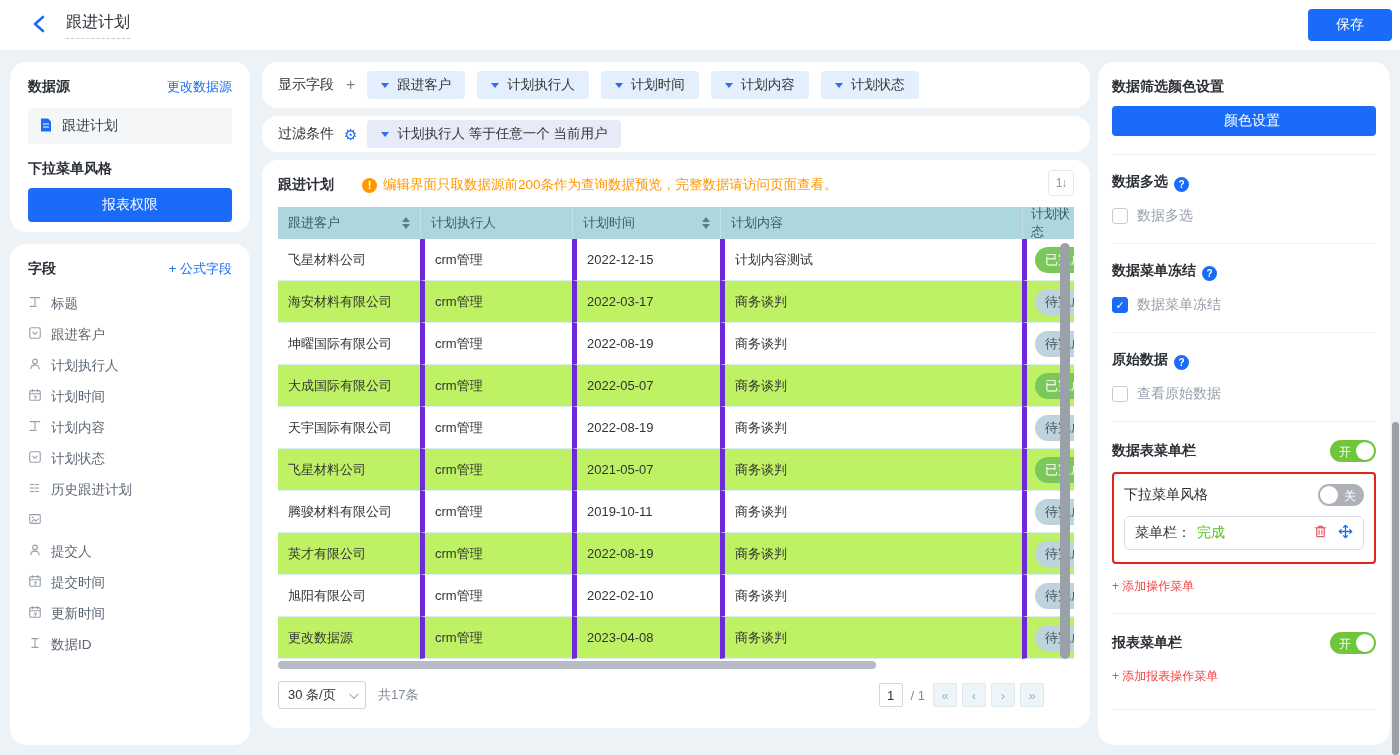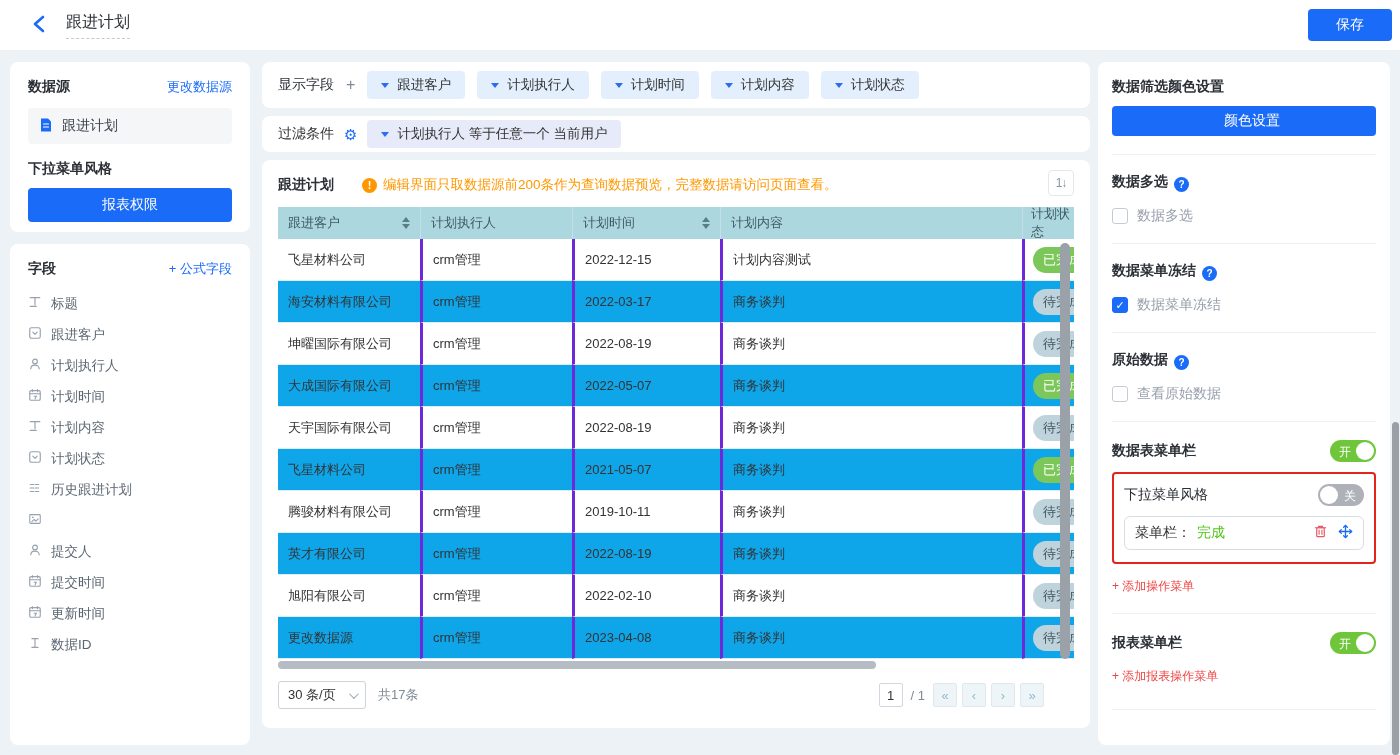--- a/index.html
+++ b/index.html
@@ -13,7 +13,7 @@
   .page-title { margin-left:16px; font-size:16px; color:#2b2f36; padding-bottom:5px; border-bottom:1px dashed #c3c9d2; }
   .save-btn { position:absolute; right:8px; top:9px; width:84px; height:32px; background:#1a6bf8; color:#fff; border:none; border-radius:4px; font-size:14px; cursor:pointer; }
 
-  .card { position:absolute; background:#fff; border-radius:8px; }
+  .card { position:absolute; background:#fff; border-radius:16px; }
 
   
   .lc1 { left:10px; top:62px; width:240px; height:170px; padding:16px 18px; }

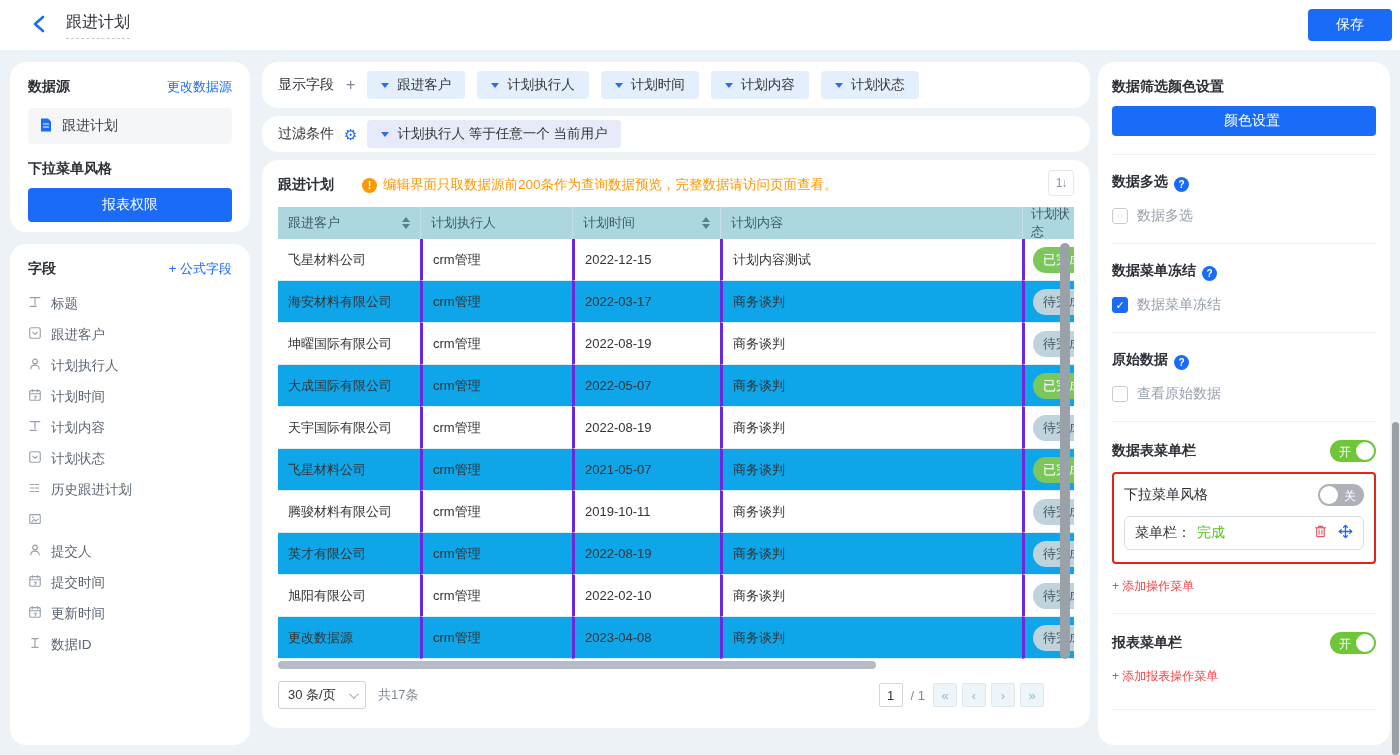--- a/index.html
+++ b/index.html
@@ -57,7 +57,7 @@
   .g-row { display:flex; height:42px; background:#fff; font-size:13px; color:#333; }
   .g-row.alt { background:#0ea5e9; }
   .g-row .c { display:flex; align-items:center; padding:0 10px; border-bottom:1px solid #dcedf3; overflow:hidden; white-space:nowrap; }
-  .g-row .c + .c { border-left:3px solid #6d28d9; }
+  .g-row .c + .c { border-left:5px solid #6d28d9; }
   .w0{width:142px;} .w1{width:152px;} .w2{width:148px;} .w3{width:302px;} .w4{width:52px; padding:0 0 0 8px !important;}
   .pill { flex:0 0 auto; height:26px; border-radius:13px; padding:0 10px; display:flex; align-items:center; font-size:13px; min-width:62px; }
   .pill.done { background:#7cc75a; color:#fff; }

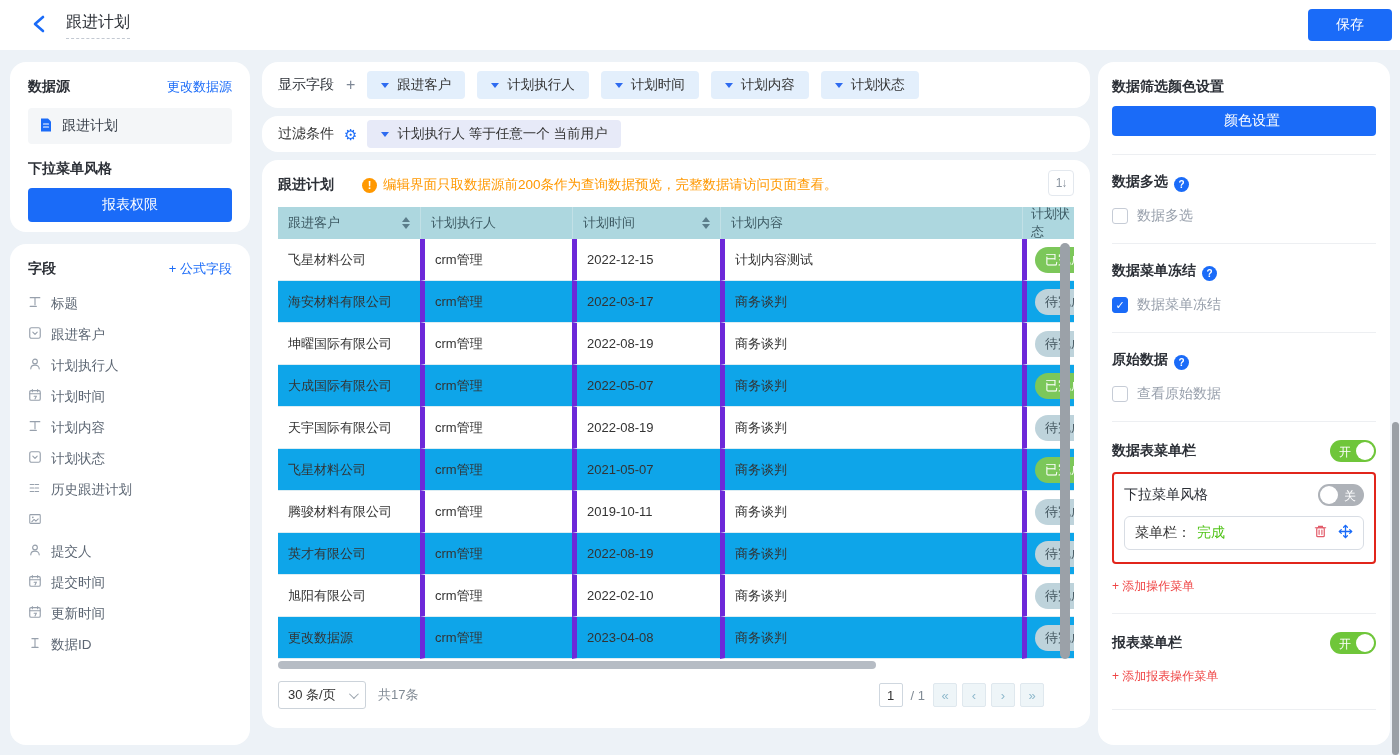--- a/index.html
+++ b/index.html
@@ -55,7 +55,7 @@
   .tri-up { width:0; height:0; border-left:4px solid transparent; border-right:4px solid transparent; border-bottom:5px solid #5b7d8a; }
   .tri-dn { width:0; height:0; border-left:4px solid transparent; border-right:4px solid transparent; border-top:5px solid #5b7d8a; }
   .g-row { display:flex; height:42px; background:#fff; font-size:13px; color:#333; }
-  .g-row.alt { background:#0ea5e9; }
+  .g-row.alt { background:#bef264; }
   .g-row .c { display:flex; align-items:center; padding:0 10px; border-bottom:1px solid #dcedf3; overflow:hidden; white-space:nowrap; }
   .g-row .c + .c { border-left:5px solid #6d28d9; }
   .w0{width:142px;} .w1{width:152px;} .w2{width:148px;} .w3{width:302px;} .w4{width:52px; padding:0 0 0 8px !important;}

